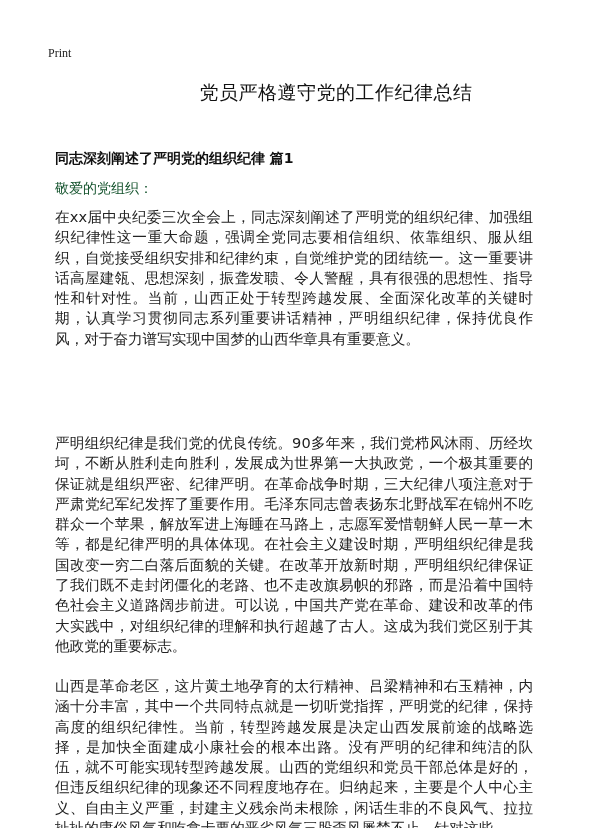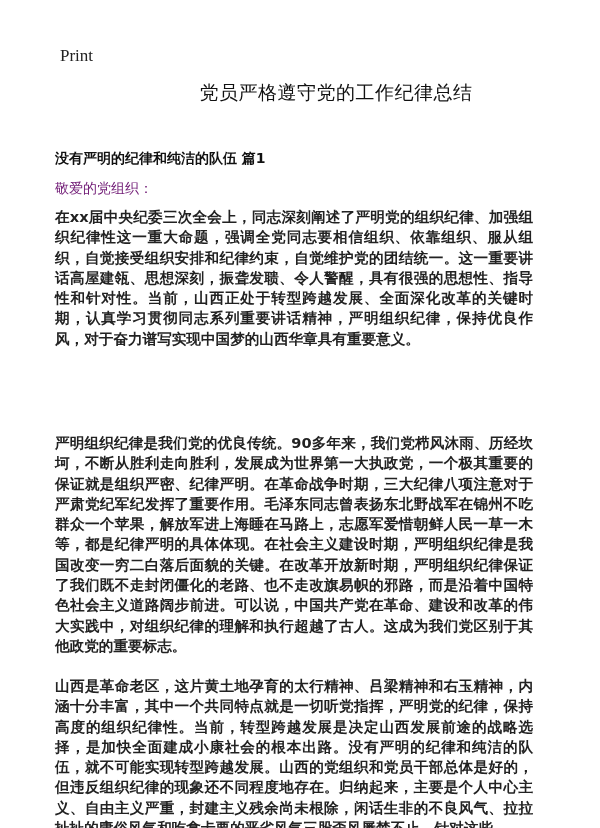--- a/index.html
+++ b/index.html
@@ -6,7 +6,7 @@
   body { width: 600px; height: 828px; overflow: hidden; position: relative; color: #1a1a1a;
          font-family: "DejaVu Sans", "Liberation Sans", sans-serif; }
   .page { position: absolute; left: 0; top: 0; width: 600px; height: 828px; }
-  .print-label { position: absolute; left: 48px; top: 46px; font-family: "Liberation Serif", "DejaVu Serif", serif; font-size: 17px; color: #222; margin-left: 12px; }
+  .print-label { position: absolute; left: 48px; top: 46px; font-family: "Liberation Serif", "DejaVu Serif", serif; font-size: 12px; color: #222; }
   .doc-title { position: absolute; left: 0; width: 600px; top: 80px; text-align: center; font-size: 19px; color: #111; letter-spacing: 0.5px; padding-left: 36px; }
   .doc-subtitle { position: absolute; left: 55px; top: 119px; font-size: 14px; color: #222; }
   .section-heading { position: absolute; left: 55px; top: 150px; font-size: 14px; font-weight: bold; color: #111; }

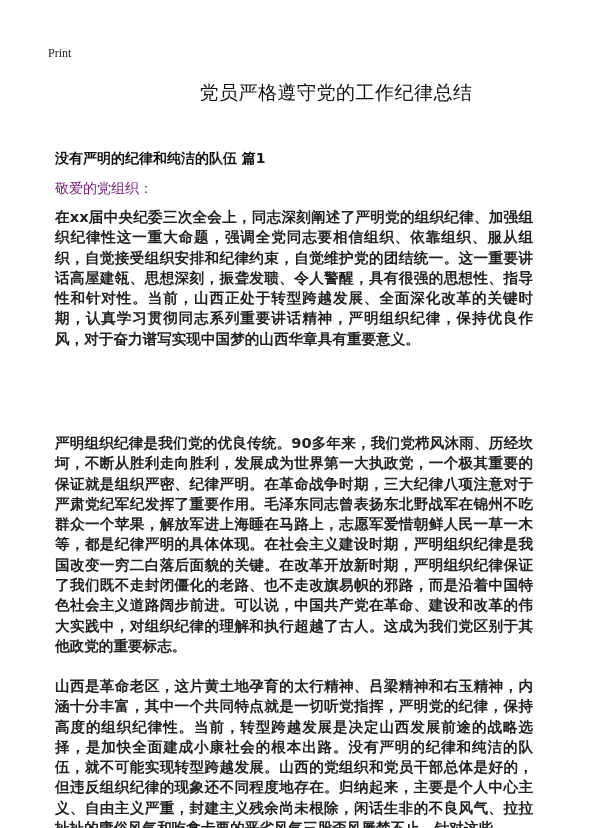--- a/index.html
+++ b/index.html
@@ -24,7 +24,7 @@
 <div class="page">
   <div class="print-label">Print</div>
   <div class="doc-title">党员严格遵守党的工作纪律总结</div>
-  <div class="section-heading">没有严明的纪律和纯洁的队伍 篇1</div>
+  <div class="section-heading">同志深刻阐述了严明党的组织纪律 篇1</div>
   <div class="salutation">敬爱的党组织：</div>
   <div class="para p1">在xx届中央纪委三次全会上，同志深刻阐述了严明党的组织纪律、加强组织纪律性这一重大命题，强调全党同志要相信组织、依靠组织、服从组织，自觉接受组织安排和纪律约束，自觉维护党的团结统一。这一重要讲话高屋建瓴、思想深刻，振聋发聩、令人警醒，具有很强的思想性、指导性和针对性。当前，山西正处于转型跨越发展、全面深化改革的关键时期，认真学习贯彻同志系列重要讲话精神，严明组织纪律，保持优良作风，对于奋力谱写实现中国梦的山西华章具有重要意义。</div>
   <div class="para p3">严明组织纪律是我们党的优良传统。90多年来，我们党栉风沐雨、历经坎坷，不断从胜利走向胜利，发展成为世界第一大执政党，一个极其重要的保证就是组织严密、纪律严明。在革命战争时期，三大纪律八项注意对于严肃党纪军纪发挥了重要作用。毛泽东同志曾表扬东北野战军在锦州不吃群众一个苹果，解放军进上海睡在马路上，志愿军爱惜朝鲜人民一草一木等，都是纪律严明的具体体现。在社会主义建设时期，严明组织纪律是我国改变一穷二白落后面貌的关键。在改革开放新时期，严明组织纪律保证了我们既不走封闭僵化的老路、也不走改旗易帜的邪路，而是沿着中国特色社会主义道路阔步前进。可以说，中国共产党在革命、建设和改革的伟大实践中，对组织纪律的理解和执行超越了古人。这成为我们党区别于其他政党的重要标志。</div>

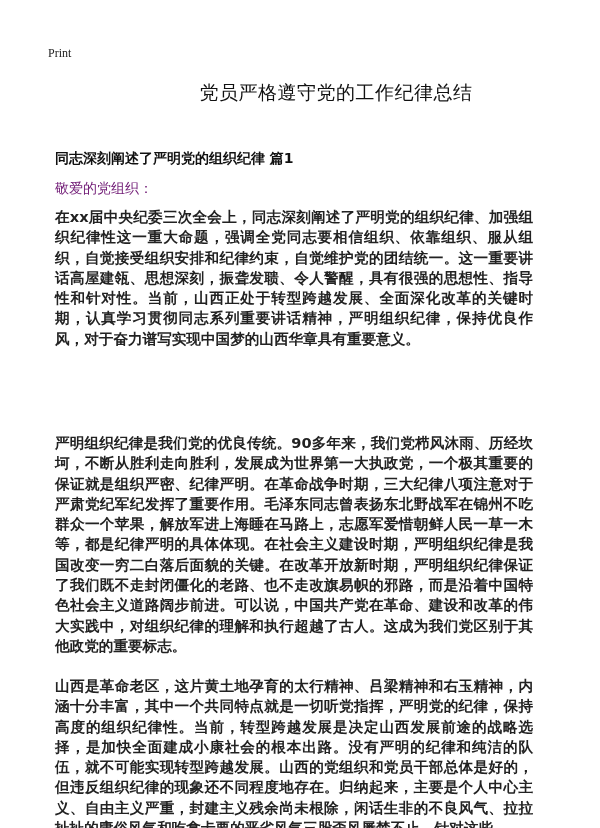--- a/index.html
+++ b/index.html
@@ -10,7 +10,7 @@
   .doc-title { position: absolute; left: 0; width: 600px; top: 80px; text-align: center; font-size: 19px; color: #111; letter-spacing: 0.5px; padding-left: 36px; }
   .doc-subtitle { position: absolute; left: 55px; top: 119px; font-size: 14px; color: #222; }
   .section-heading { position: absolute; left: 55px; top: 150px; font-size: 14px; font-weight: bold; color: #111; }
-  .salutation { position: absolute; left: 55px; top: 180px; font-size: 14px; color: #701a75; }
+  .salutation { position: absolute; left: 55px; top: 180px; font-size: 14px; color: #14532d; }
   .para { position: absolute; left: 55px; width: 478px; font-size: 14.6px; line-height: 20.3px; color: #222; text-align: justify; text-justify: inter-character; word-break: break-all; font-weight: bold; }
   .p1 { top: 207px; }
   .sub-heading { position: absolute; left: 55px; top: 331px; font-size: 14px; color: #222; }

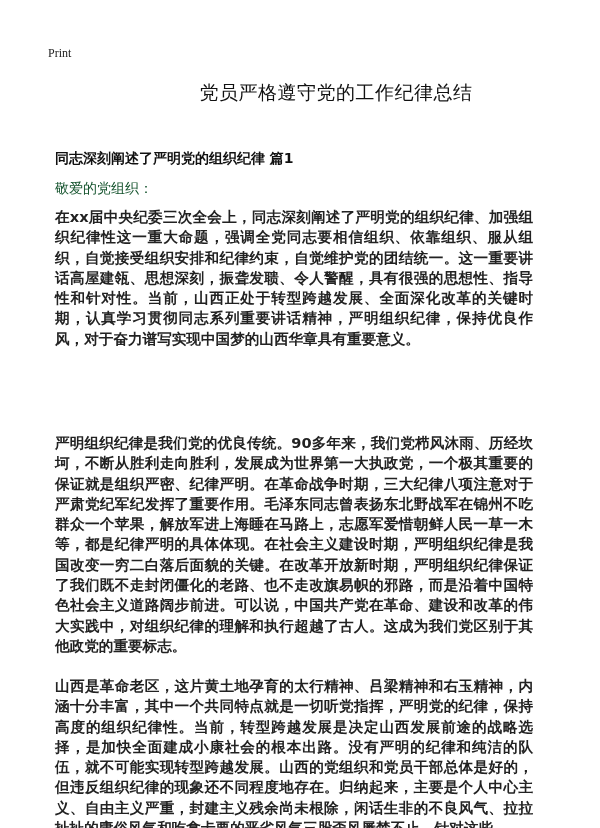--- a/index.html
+++ b/index.html
@@ -11,7 +11,7 @@
   .doc-subtitle { position: absolute; left: 55px; top: 119px; font-size: 14px; color: #222; }
   .section-heading { position: absolute; left: 55px; top: 150px; font-size: 14px; font-weight: bold; color: #111; }
   .salutation { position: absolute; left: 55px; top: 180px; font-size: 14px; color: #14532d; }
-  .para { position: absolute; left: 55px; width: 478px; font-size: 14.6px; line-height: 20.3px; color: #222; text-align: justify; text-justify: inter-character; word-break: break-all; font-weight: bold; }
+  .para { position: absolute; left: 55px; width: 478px; font-size: 14.6px; line-height: 20.3px; color: #222; text-align: justify; text-justify: inter-character; word-break: break-all; }
   .p1 { top: 207px; }
   .sub-heading { position: absolute; left: 55px; top: 331px; font-size: 14px; color: #222; }
   .p2 { top: 358px; }

